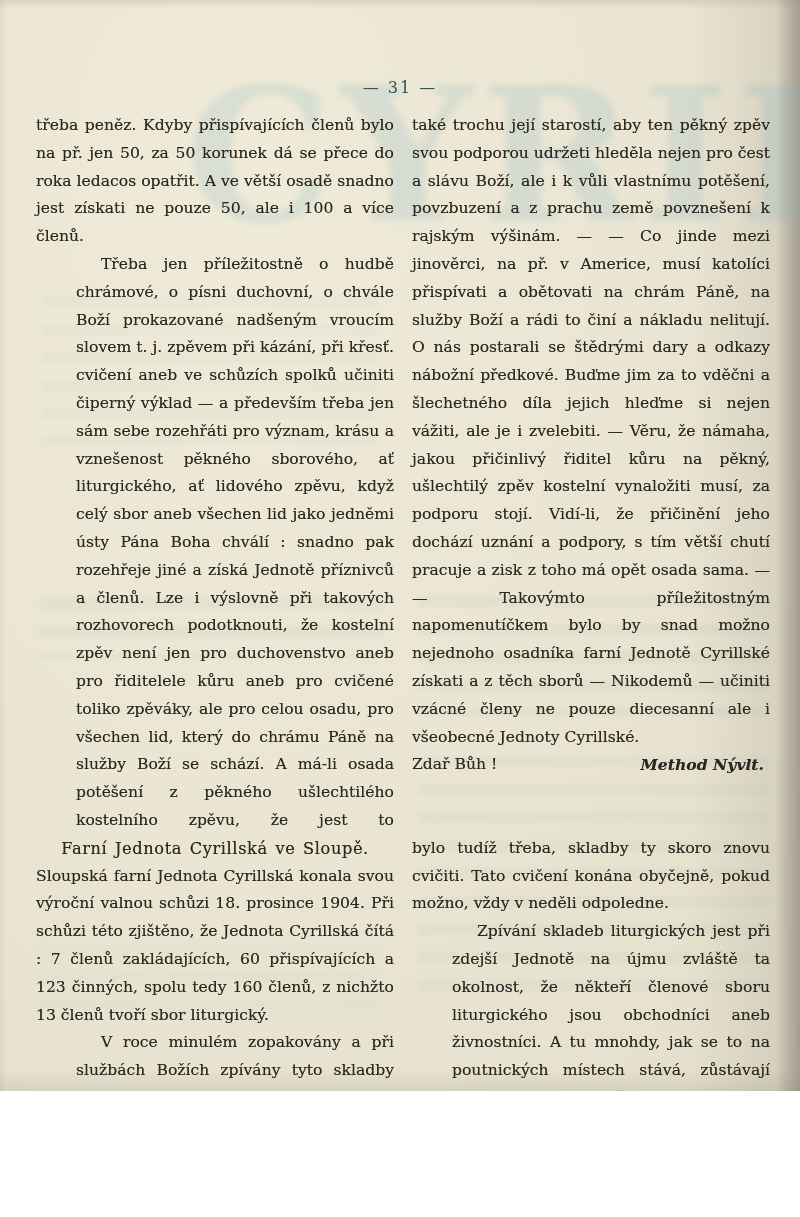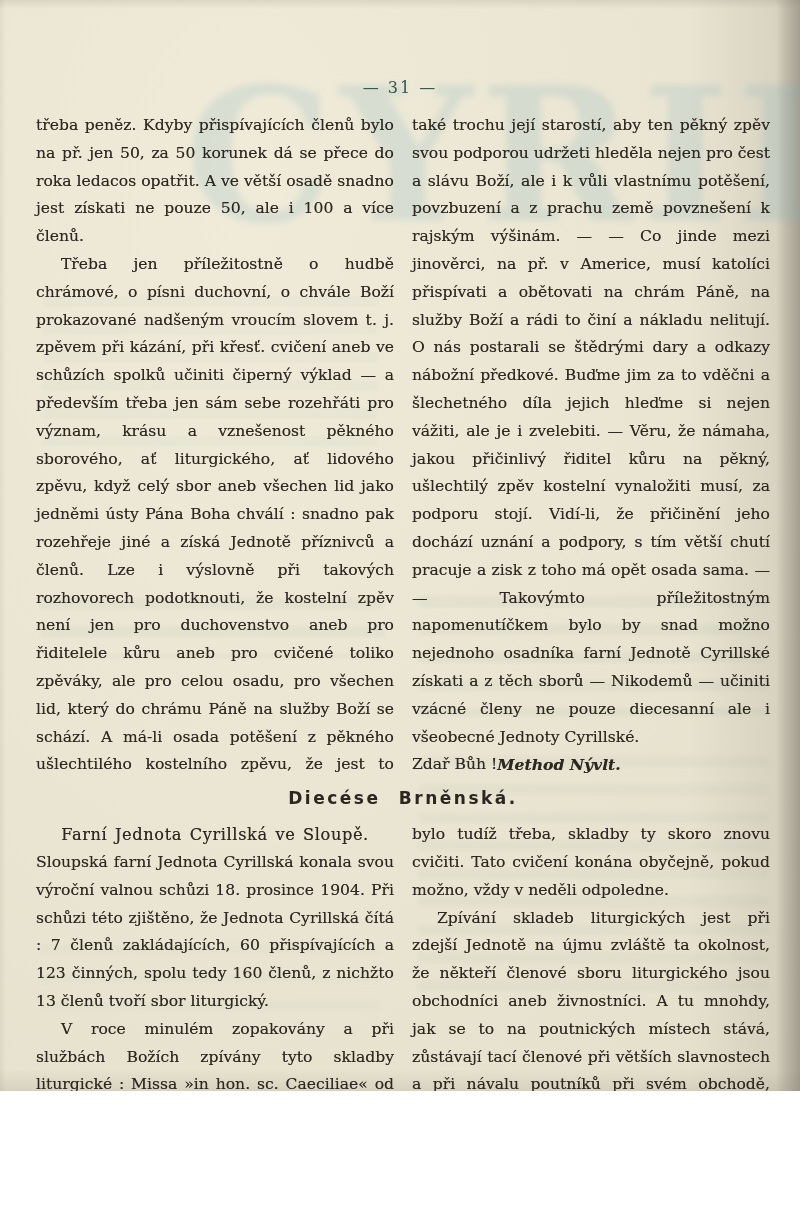--- a/index.html
+++ b/index.html
@@ -77,7 +77,7 @@
     text-align: justify;
     text-shadow: 0 0 0.4px rgba(44,39,32,0.55);
   }
-  p.indent { text-indent: 1.6em; }
+  p.indent { text-indent: 1.6em; margin-left: 40px; }
   p.cont   { text-align-last: justify; }
 
   .sigline {

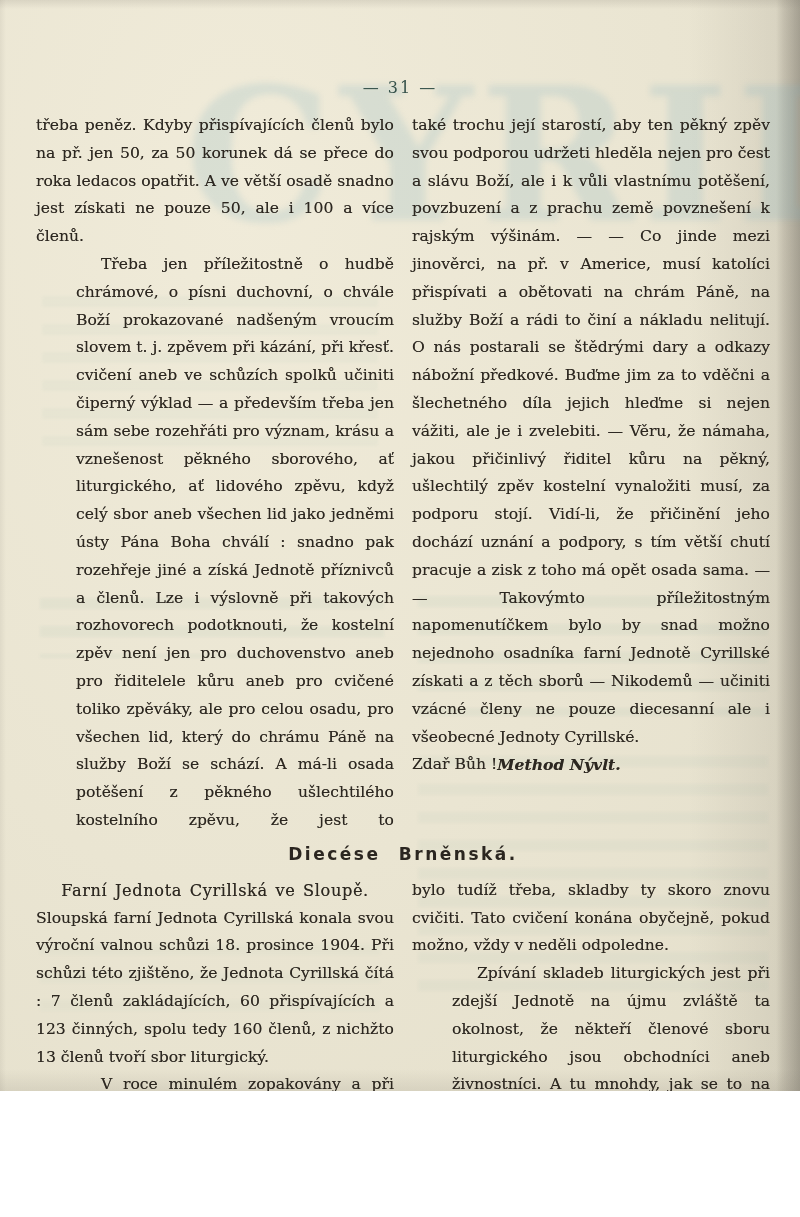--- a/index.html
+++ b/index.html
@@ -82,6 +82,7 @@
 
   .sigline {
     display: flex;
+    justify-content: space-between;
     font-size: 15.6px;
     line-height: 27.8px;
     text-shadow: 0 0 0.4px rgba(44,39,32,0.55);

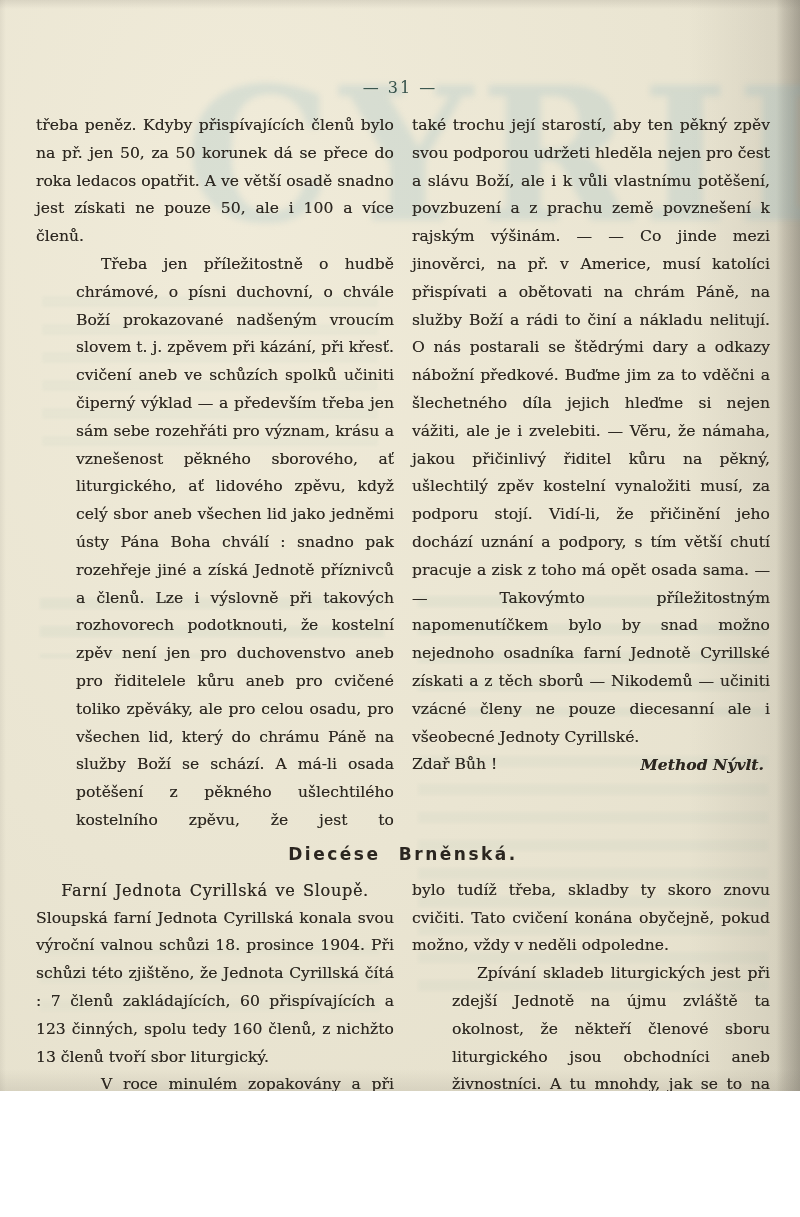--- a/index.html
+++ b/index.html
@@ -141,7 +141,6 @@
       </div>
     </div>
 
-    <div class="section-heading">Diecése Brněnská.</div>
 
     <div class="cols">
       <div class="col">

